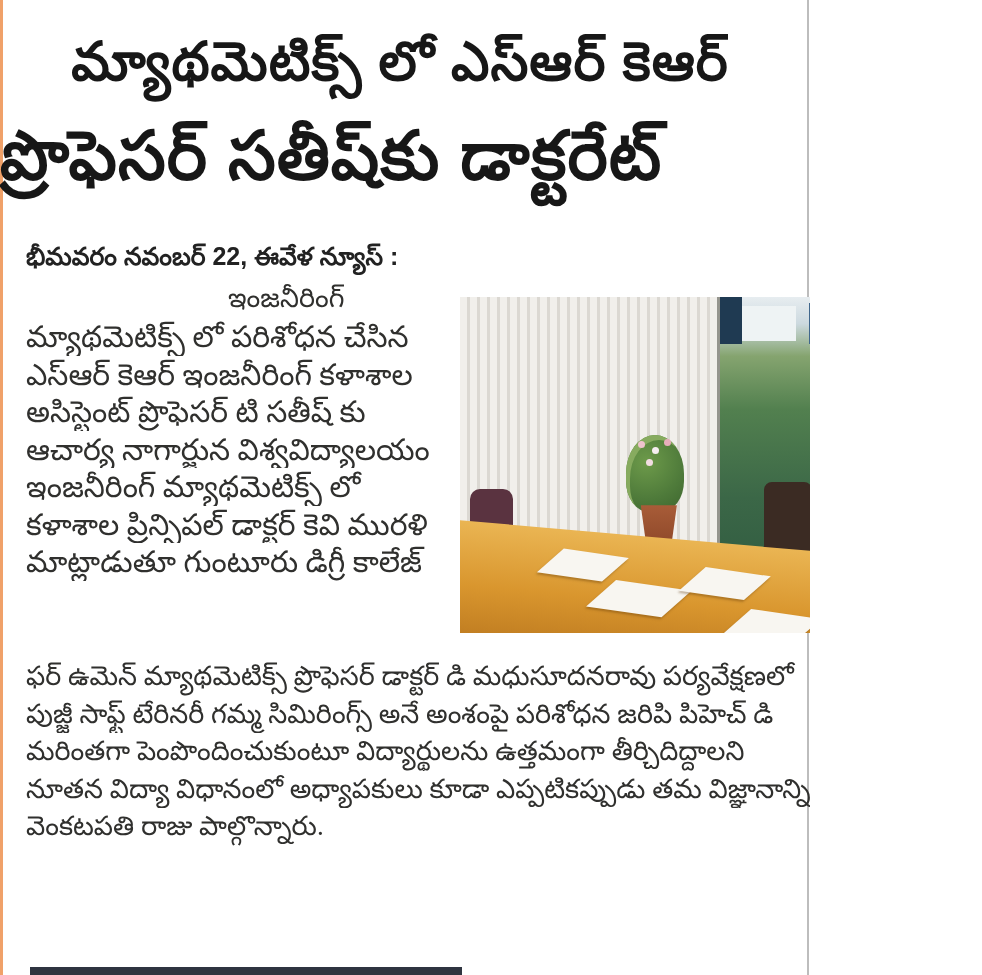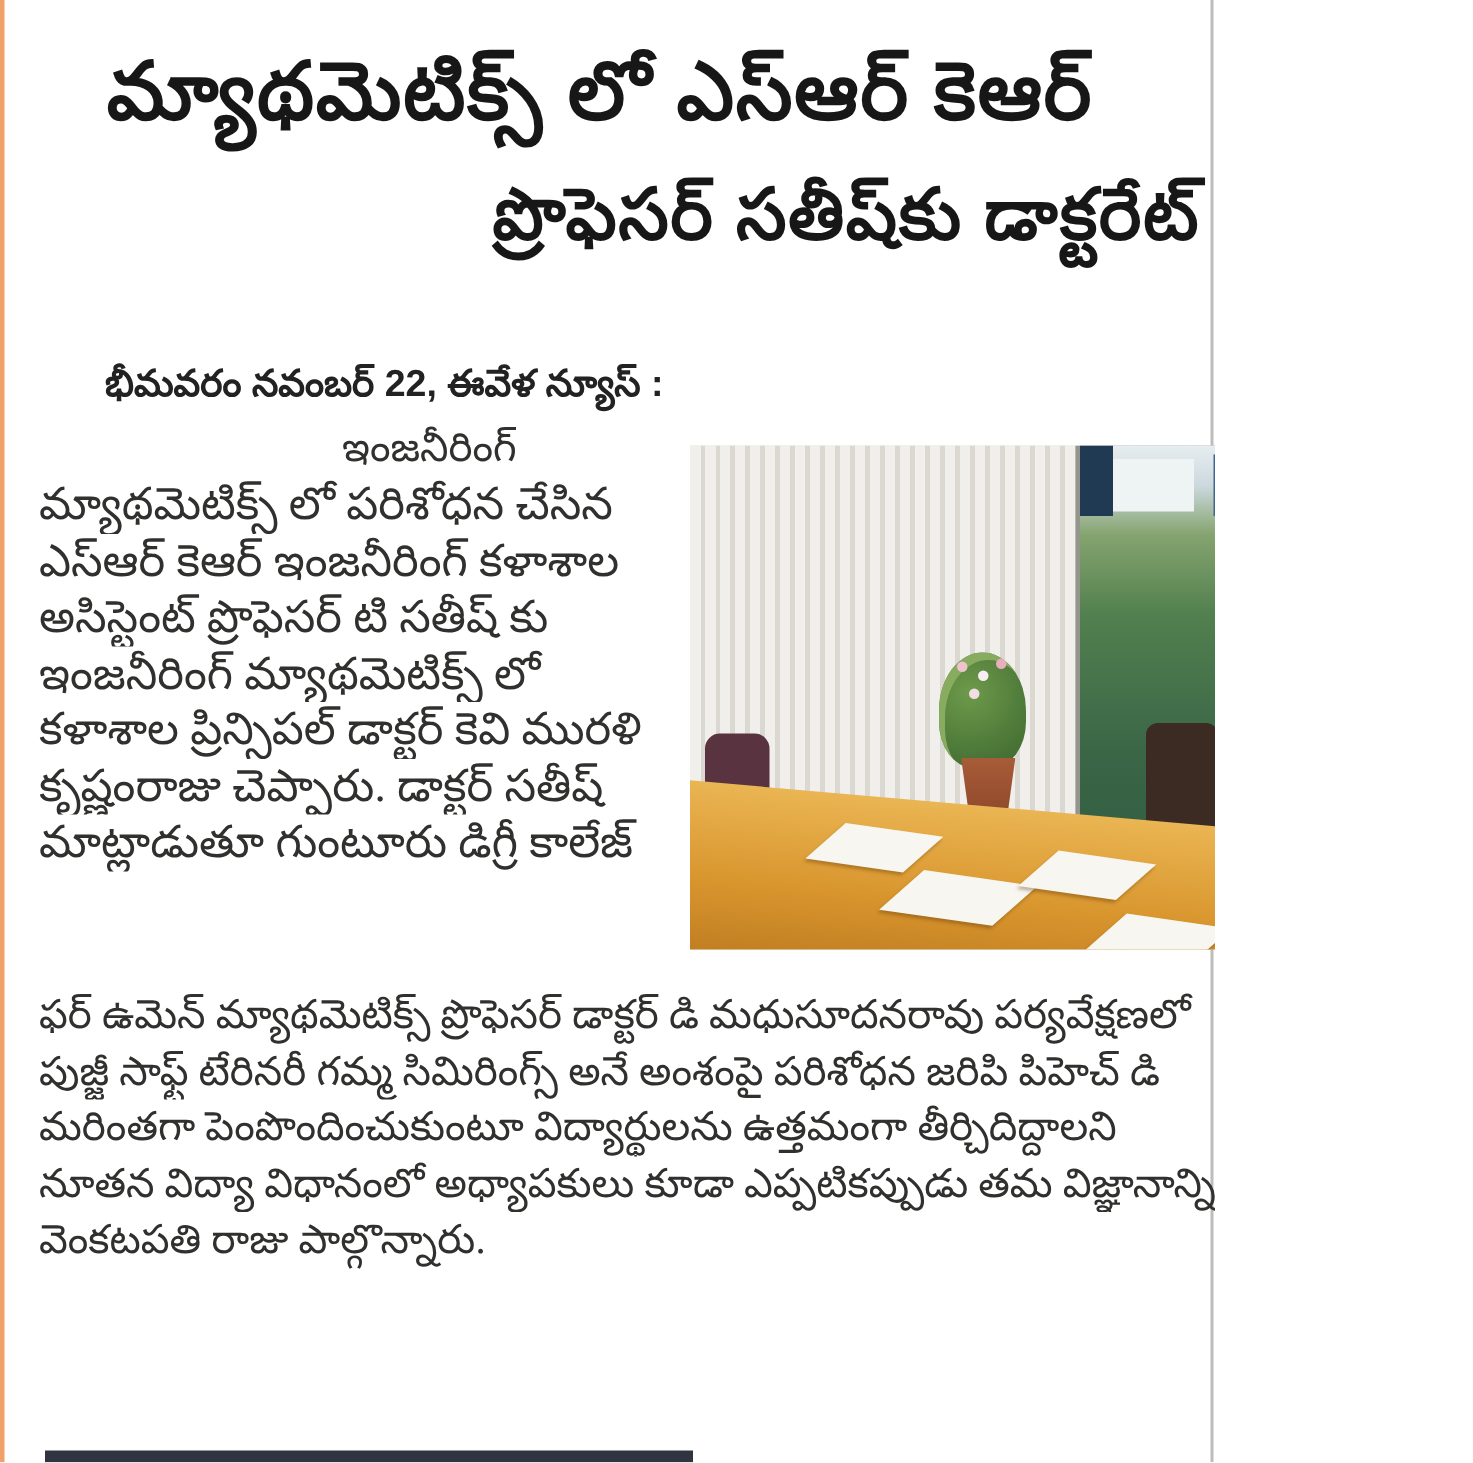--- a/index.html
+++ b/index.html
@@ -10,8 +10,8 @@
 
   .headline1{position:absolute;left:0;right:10px;top:30px;text-align:center;
              font-size:54px;font-weight:800;color:#171717;letter-spacing:1px;white-space:nowrap;}
-  .headline2{position:absolute;left:0;right:10px;top:116px;text-align:right;
-             font-size:48px;font-weight:800;color:#171717;letter-spacing:1px;white-space:nowrap;}
+  .headline2{position:absolute;left:0;right:10px;top:116px;text-align:left;
+             font-size:68px;font-weight:800;color:#171717;letter-spacing:1px;white-space:nowrap;}
   .dateline{position:absolute;left:26px;top:242px;font-size:25px;font-weight:700;color:#222;margin-left:44px;}
   .intro-line{position:absolute;left:228px;top:283px;font-size:27px;}
   .col-lines{position:absolute;left:26px;top:318px;width:434px;font-size:30px;line-height:37.5px;}

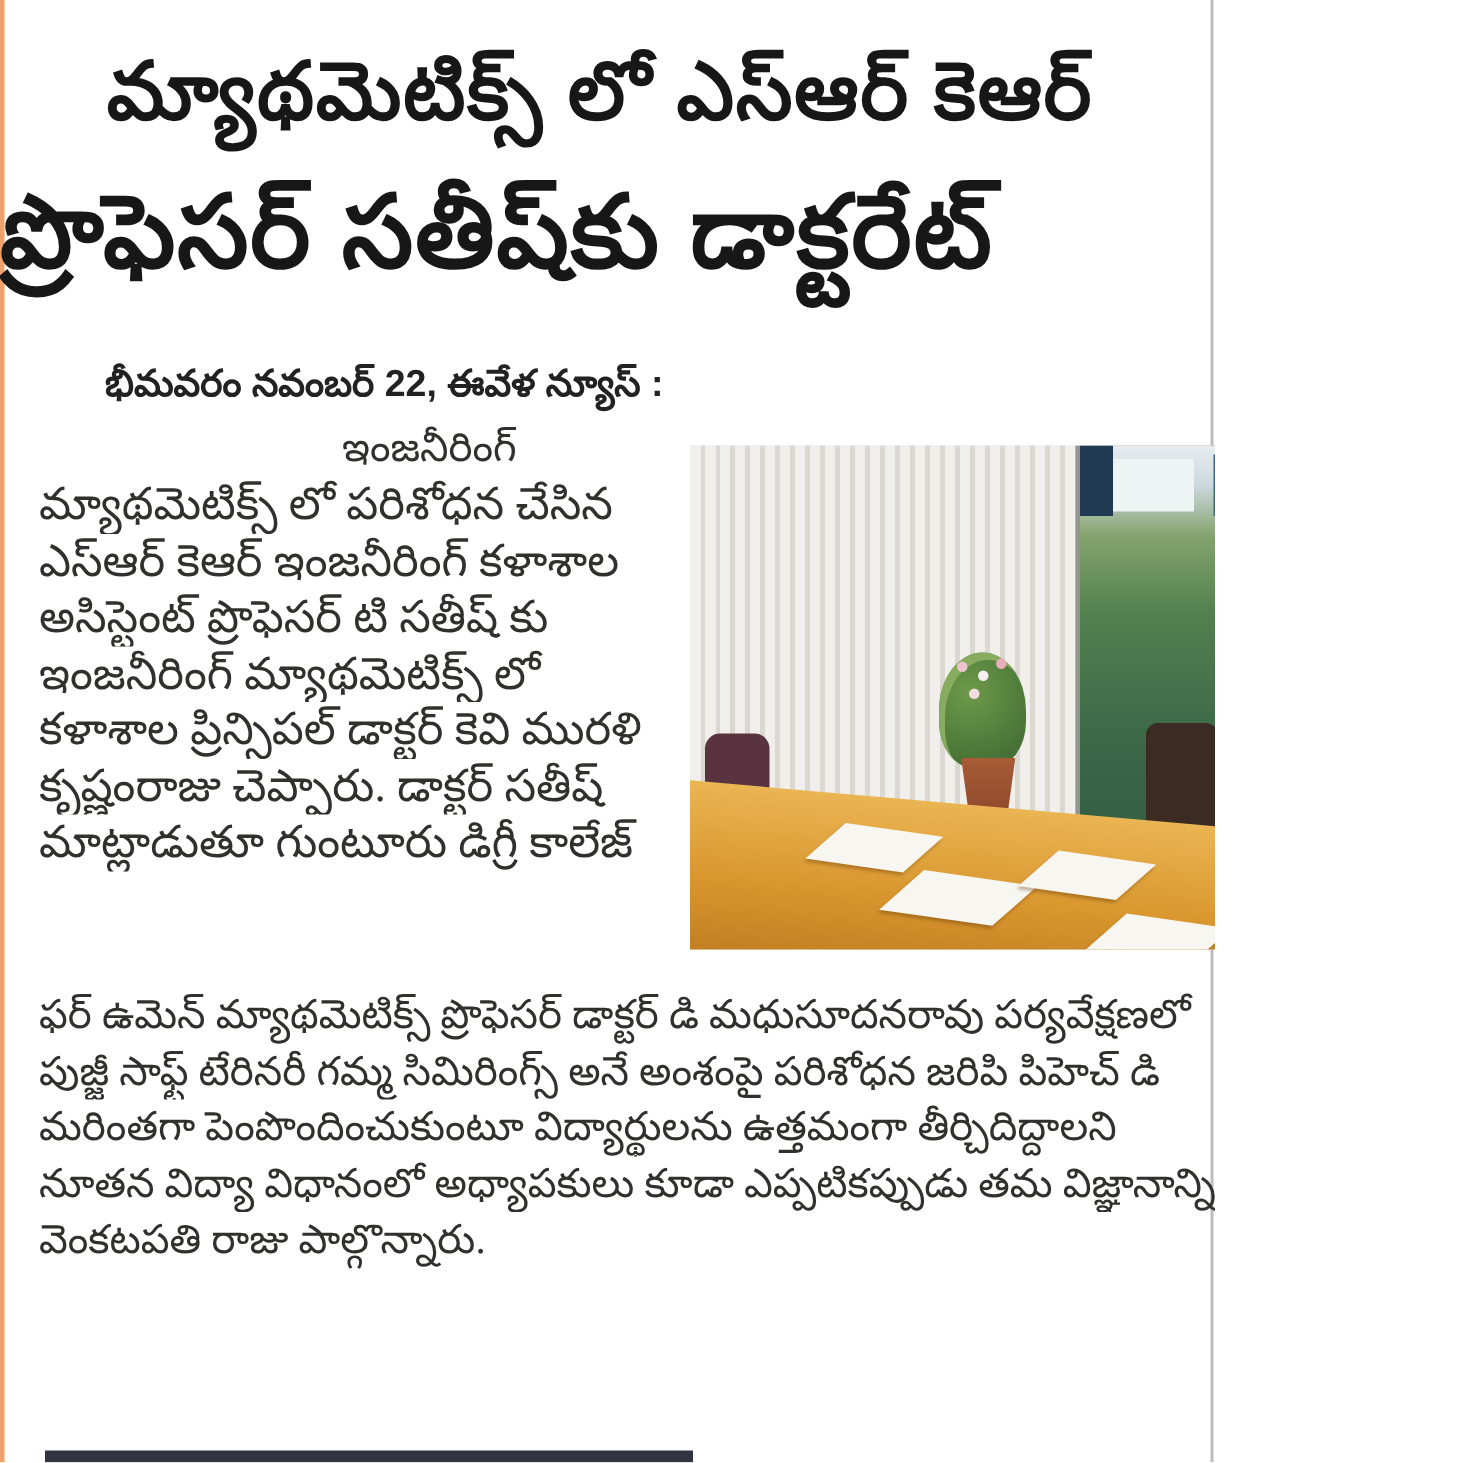--- a/index.html
+++ b/index.html
@@ -12,7 +12,7 @@
              font-size:54px;font-weight:800;color:#171717;letter-spacing:1px;white-space:nowrap;}
   .headline2{position:absolute;left:0;right:10px;top:116px;text-align:left;
              font-size:68px;font-weight:800;color:#171717;letter-spacing:1px;white-space:nowrap;}
-  .dateline{position:absolute;left:26px;top:242px;font-size:25px;font-weight:700;color:#222;margin-left:44px;}
+  .dateline{position:absolute;left:26px;top:242px;font-size:25px;font-weight:700;color:#222;}
   .intro-line{position:absolute;left:228px;top:283px;font-size:27px;}
   .col-lines{position:absolute;left:26px;top:318px;width:434px;font-size:30px;line-height:37.5px;}
   .full-lines{position:absolute;left:26px;top:658px;width:940px;font-size:27px;line-height:37.5px;}

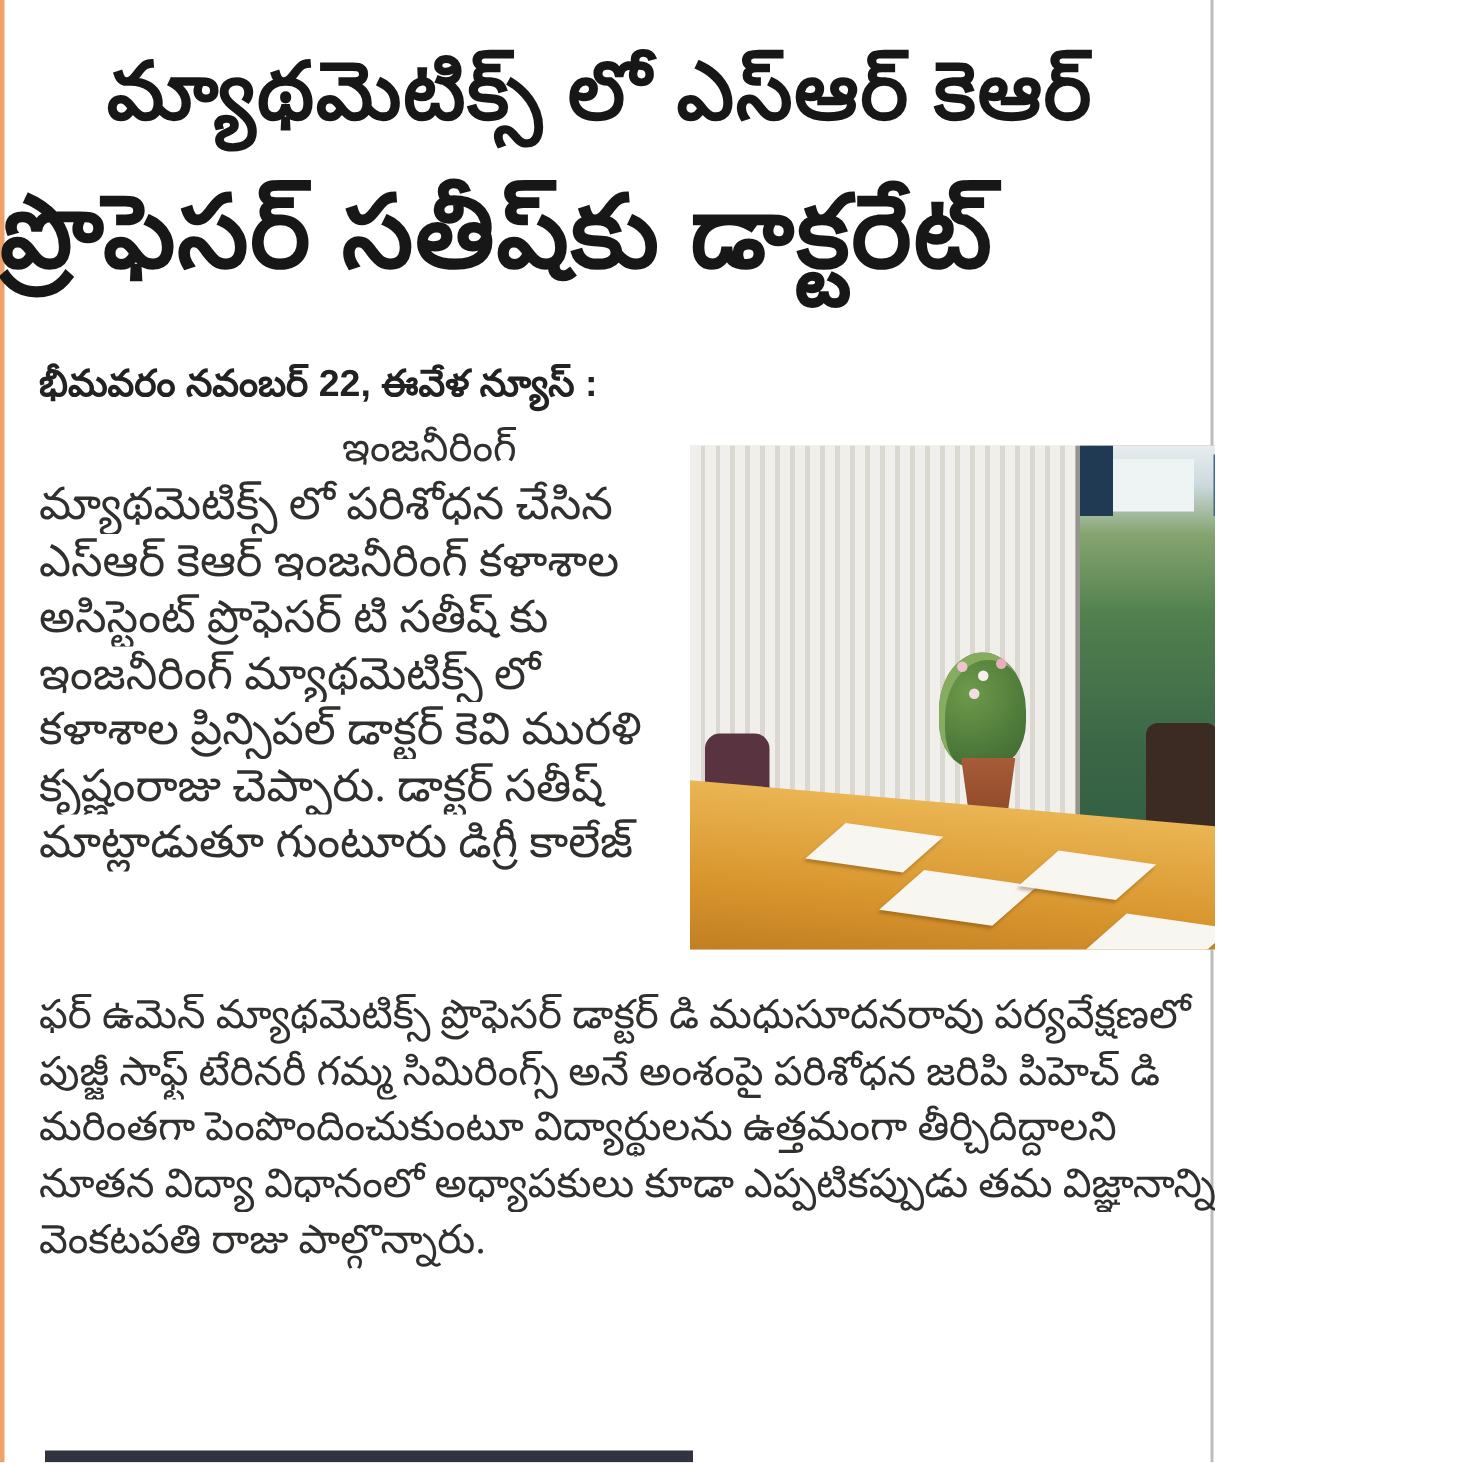--- a/index.html
+++ b/index.html
@@ -112,6 +112,7 @@
       <div class="text-line">మ్యాథమెటిక్స్ లో పరిశోధన చేసిన</div>
       <div class="text-line">ఎస్ఆర్ కెఆర్ ఇంజనీరింగ్ కళాశాల</div>
       <div class="text-line">అసిస్టెంట్ ప్రొఫెసర్ టి సతీష్ కు</div>
+      <div class="text-line">ఆచార్య నాగార్జున విశ్వవిద్యాలయం</div>
       <div class="text-line">ఇంజనీరింగ్ మ్యాథమెటిక్స్ లో</div>
       <div class="text-line">కళాశాల ప్రిన్సిపల్ డాక్టర్ కెవి మురళి</div>
       <div class="text-line">కృష్ణంరాజు చెప్పారు. డాక్టర్ సతీష్</div>

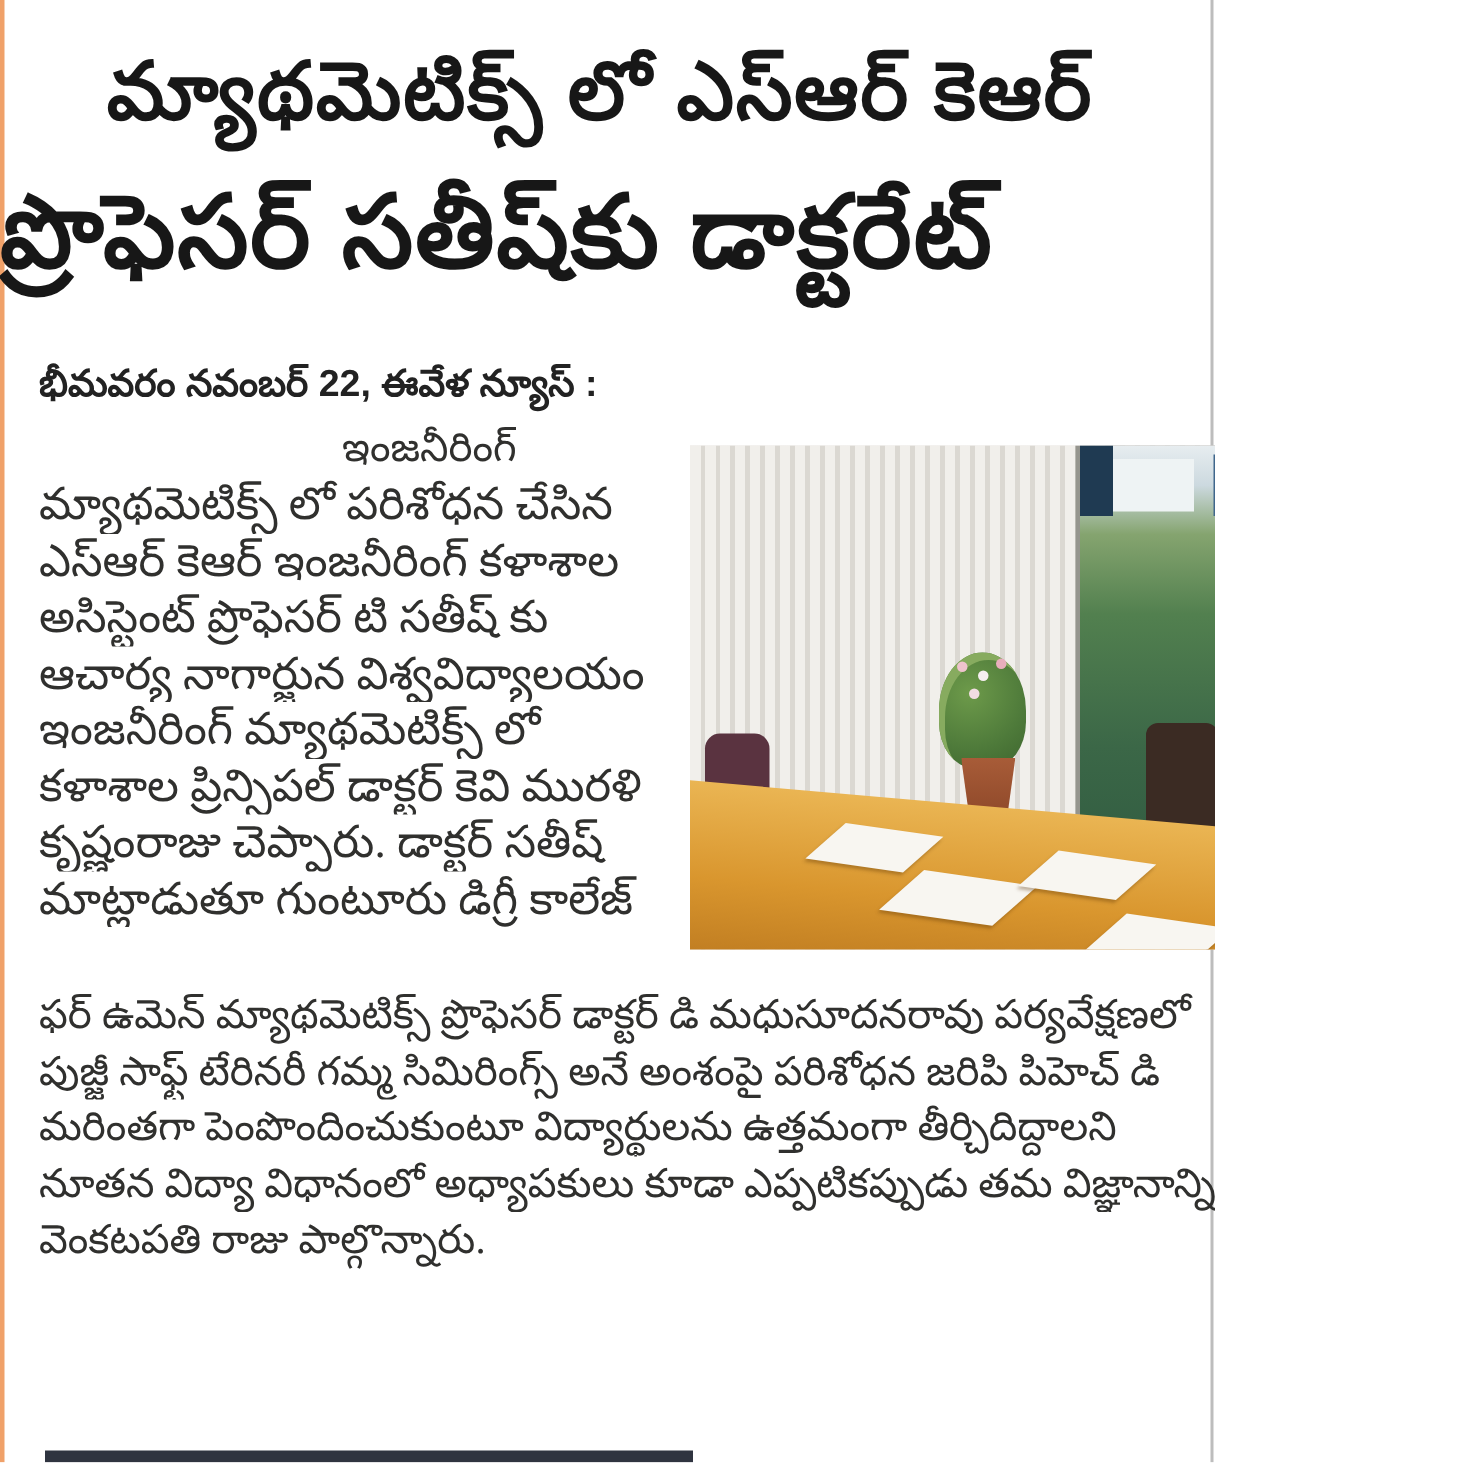--- a/index.html
+++ b/index.html
@@ -115,7 +115,6 @@
       <div class="text-line">ఆచార్య నాగార్జున విశ్వవిద్యాలయం</div>
       <div class="text-line">ఇంజనీరింగ్ మ్యాథమెటిక్స్ లో</div>
       <div class="text-line">కళాశాల ప్రిన్సిపల్ డాక్టర్ కెవి మురళి</div>
-      <div class="text-line">కృష్ణంరాజు చెప్పారు. డాక్టర్ సతీష్</div>
       <div class="text-line">మాట్లాడుతూ గుంటూరు డిగ్రీ కాలేజ్</div>
     </div>
 

